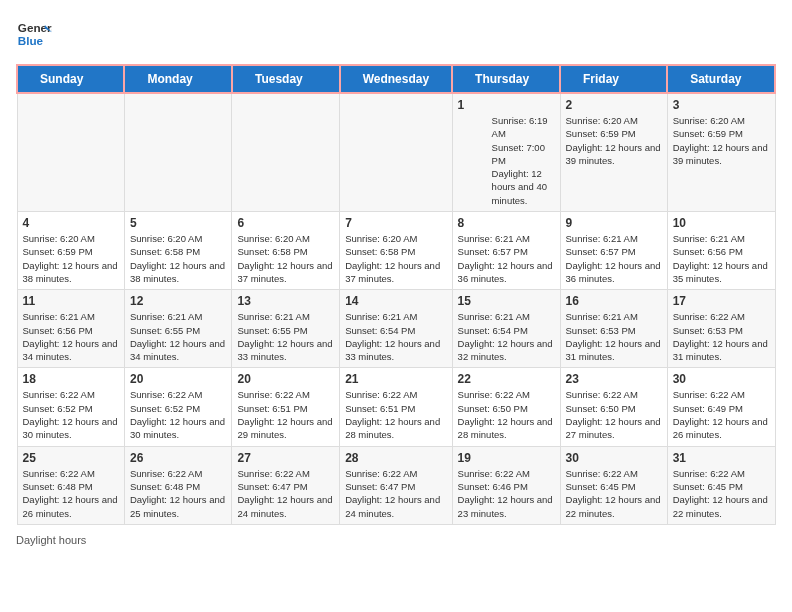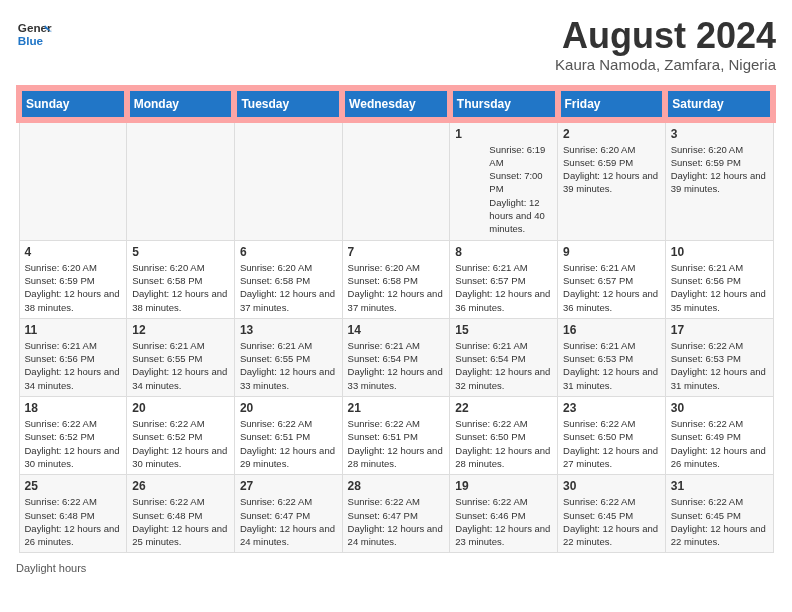--- a/index.html
+++ b/index.html
@@ -90,10 +90,6 @@
       <polygon points="32,10 40,18 32,14" fill="#2176c7"></polygon>
     </svg>
   </div>
-  <div class="title-block">
-    <div class="main-title">August 2024</div>
-    <div class="subtitle">Kaura Namoda, Zamfara, Nigeria</div>
-  </div>
 </div>
 
 <table>

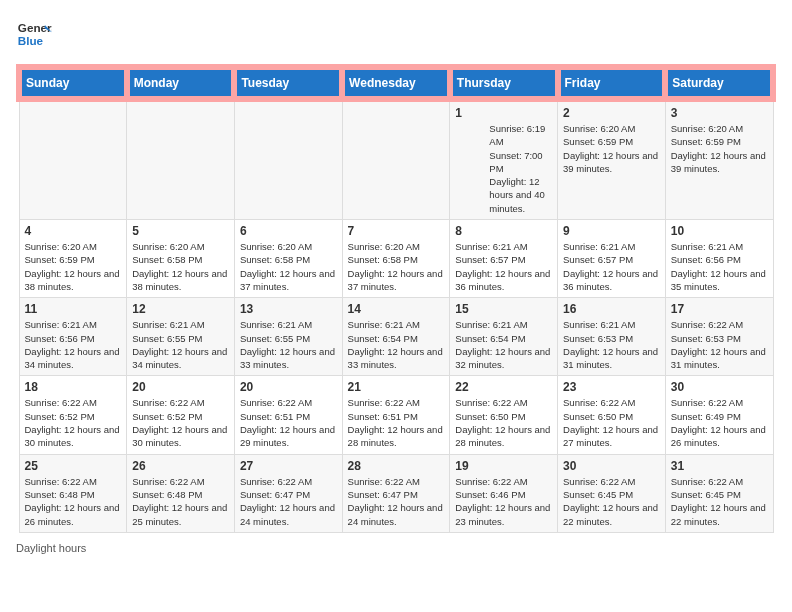--- a/index.html
+++ b/index.html
@@ -43,9 +43,9 @@
       color: #fff;
       font-size: 12px;
       font-weight: bold;
-      padding: 6px 4px;
+      padding: 6px 22px;
       text-align: left;
-      border: 6px solid #fca5a5;
+      border: 2px solid #fca5a5;
     }
     td {
       vertical-align: top;

